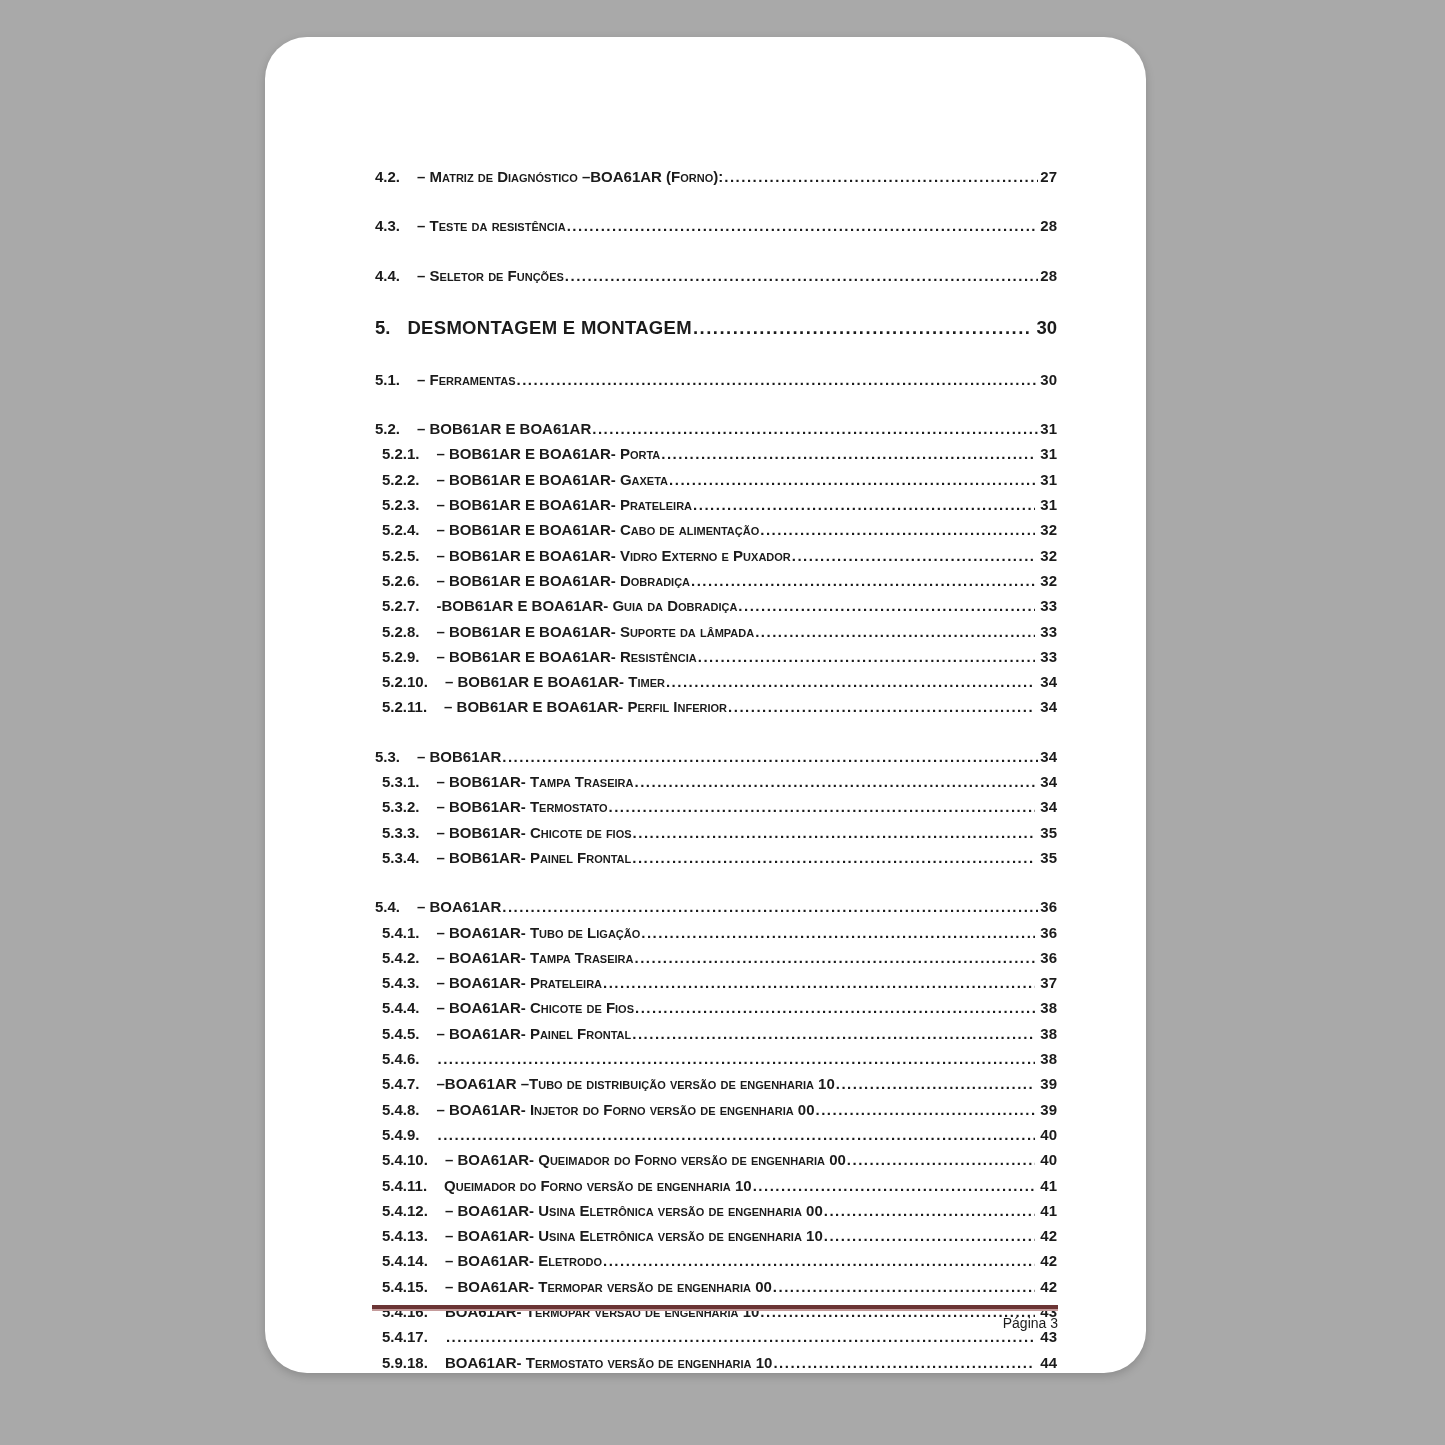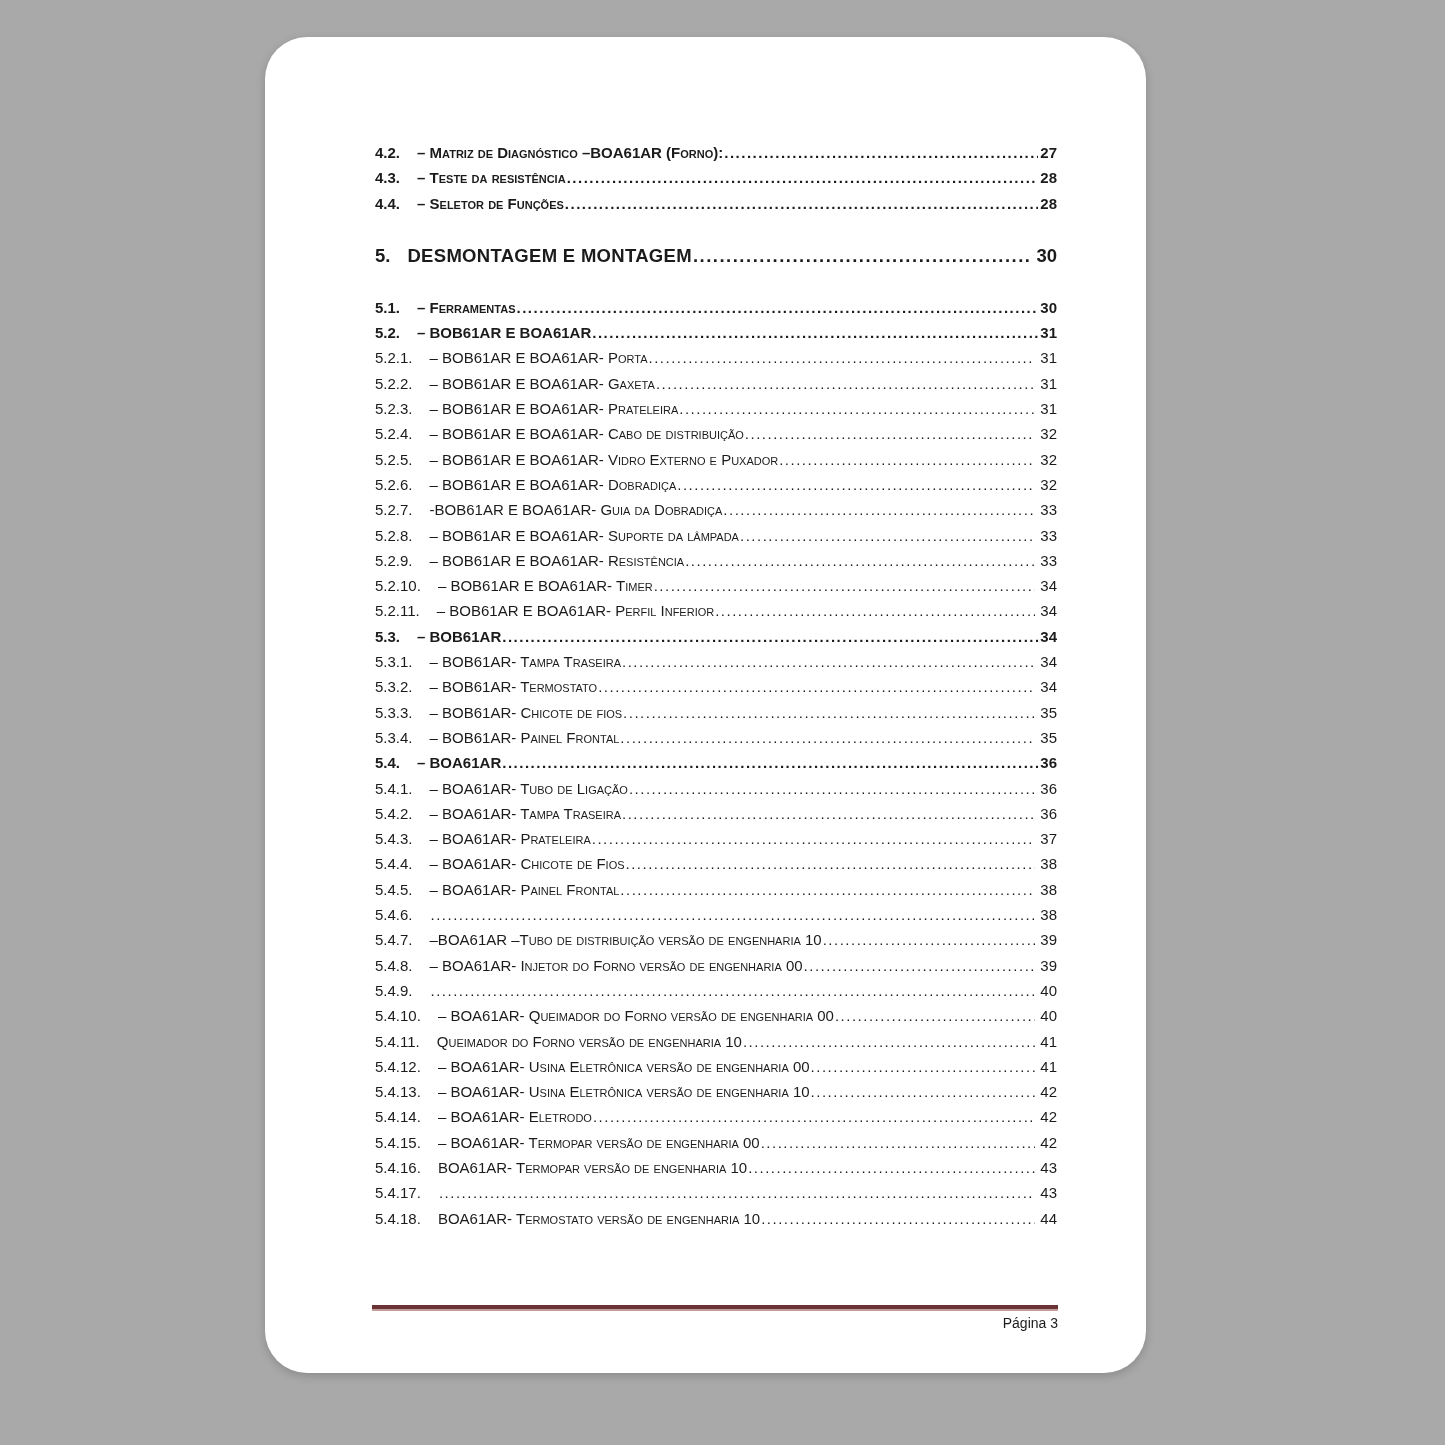--- a/index.html
+++ b/index.html
@@ -49,7 +49,7 @@
     line-height: inherit;
   }
   .row .page { flex: 0 0 auto; }
-  .row.l2 { font-weight: 700; }
+  .row.l2 { font-weight: 700; margin-top: 24px; }
   .row.l3 { font-weight: 400; }
   .row.l3 .page { margin-left: 3px; }
   .row.h1 {

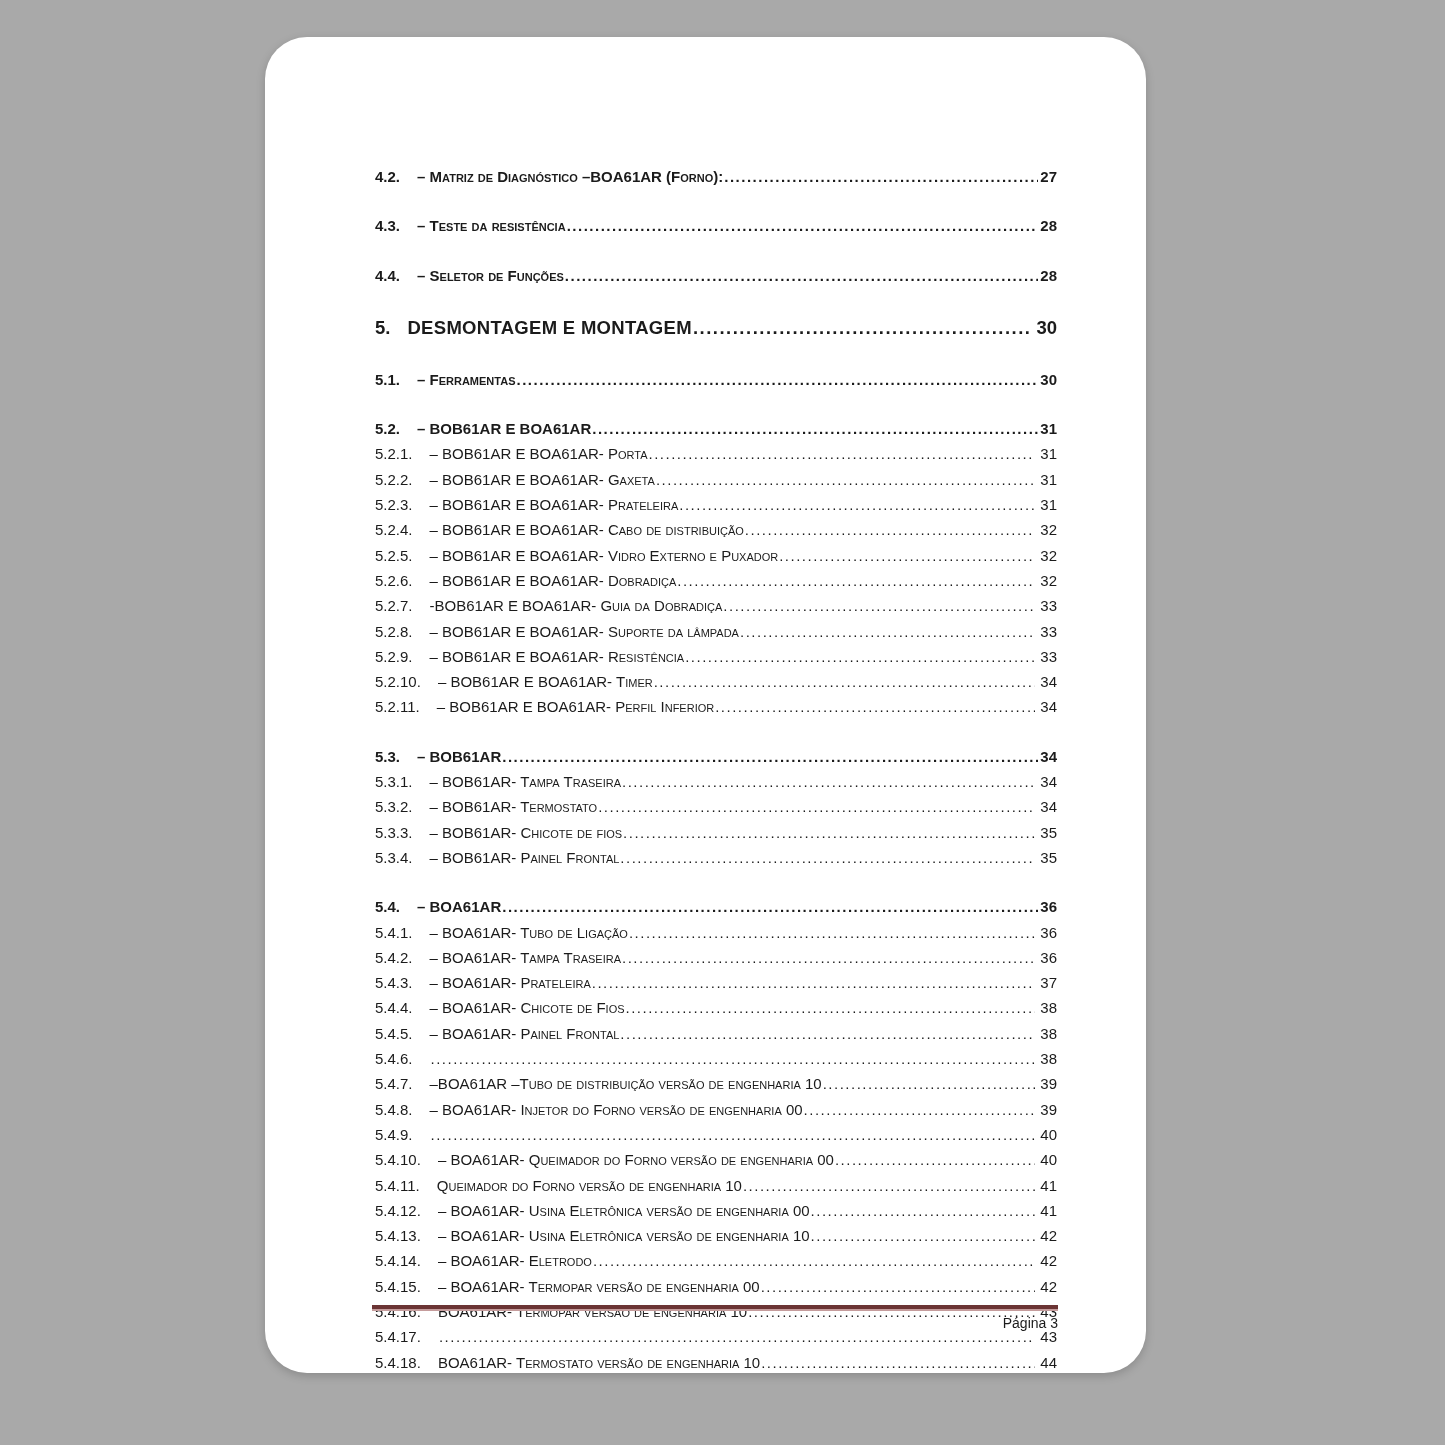--- a/index.html
+++ b/index.html
@@ -50,7 +50,7 @@
   }
   .row .page { flex: 0 0 auto; }
   .row.l2 { font-weight: 700; margin-top: 24px; }
-  .row.l3 { font-weight: 400; }
+  .row.l3 { font-weight: 700; margin-left: 7px; }
   .row.l3 .page { margin-left: 3px; }
   .row.h1 {
     font-weight: 700;

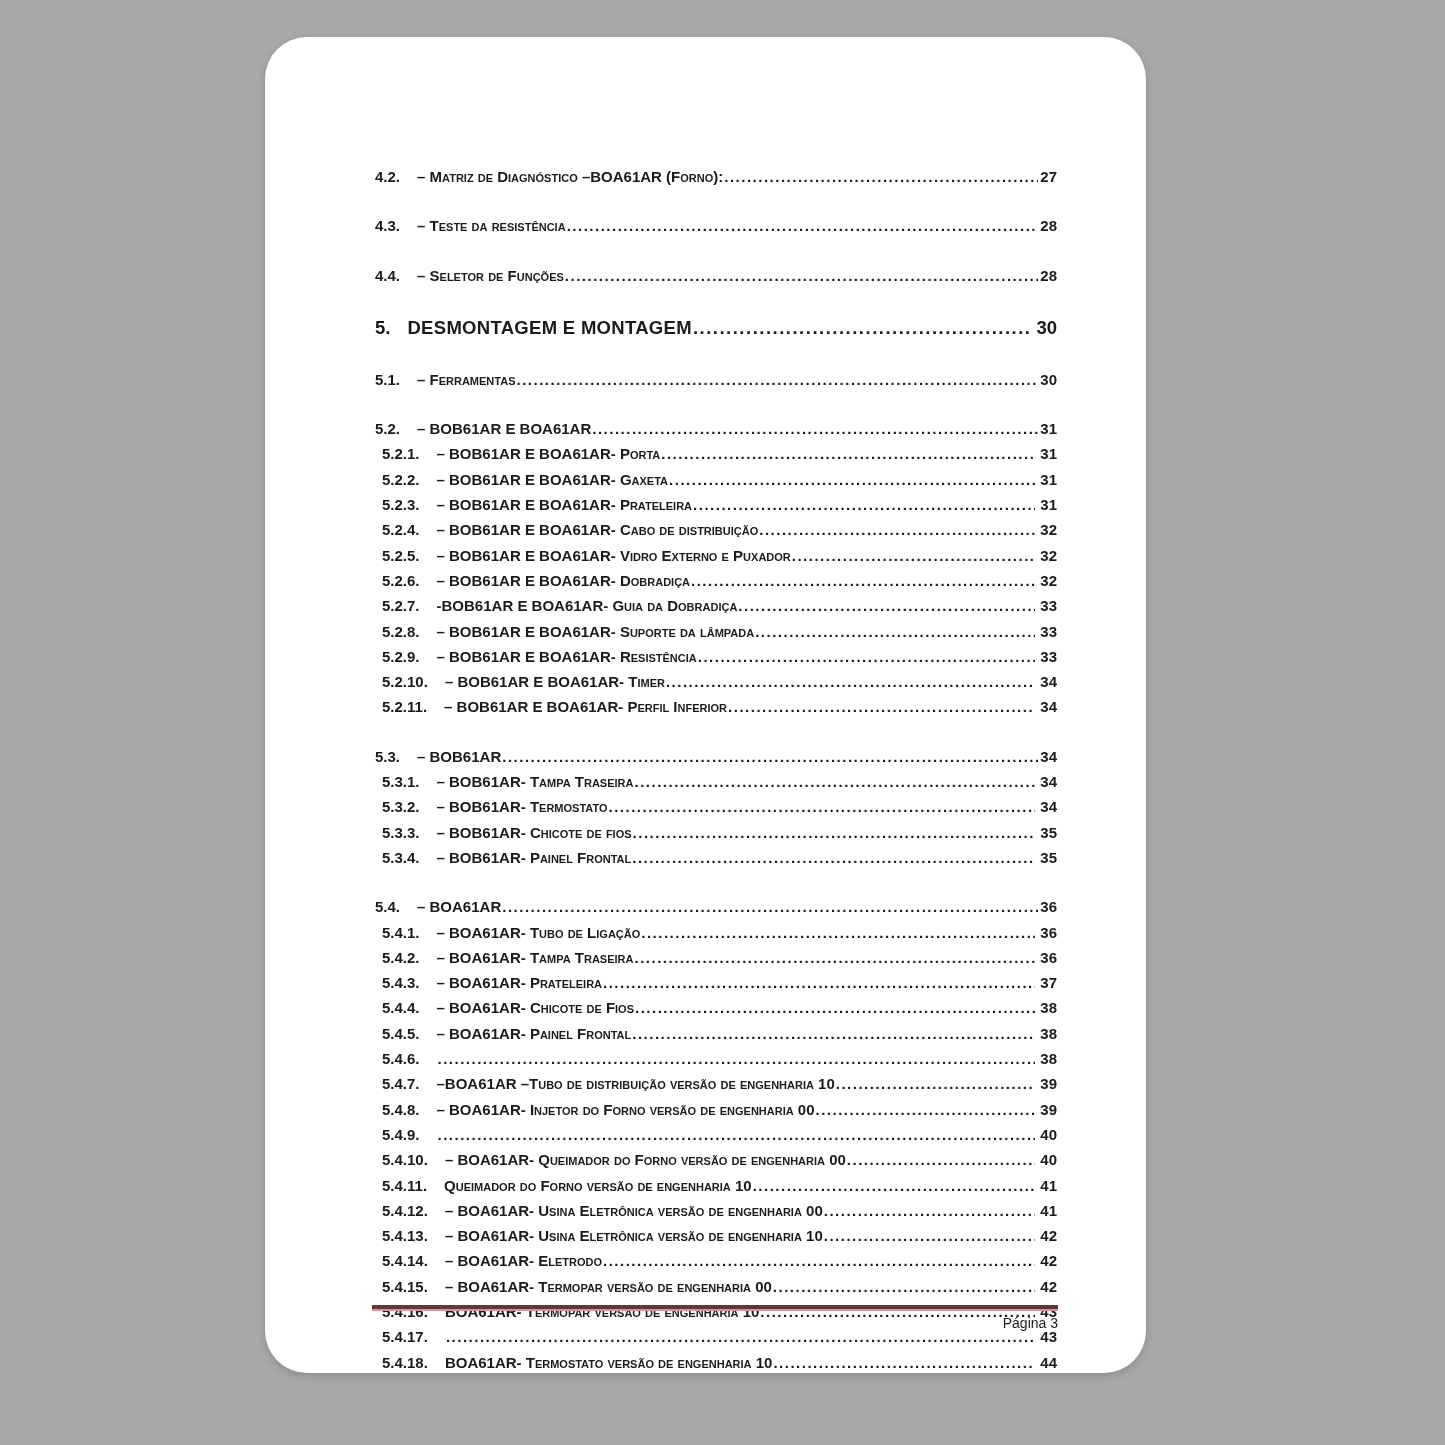--- a/index.html
+++ b/index.html
@@ -135,7 +135,7 @@
       </div>
       <div class="row l3">
         <span class="num">5.2.4.</span>
-        <span class="label">– BOB61AR E BOA61AR- Cabo de distribuição</span>
+        <span class="label">– BOB61AR E BOA61AR- Cabo de alimentação</span>
         <span class="leader"></span>
         <span class="page">32</span>
       </div>

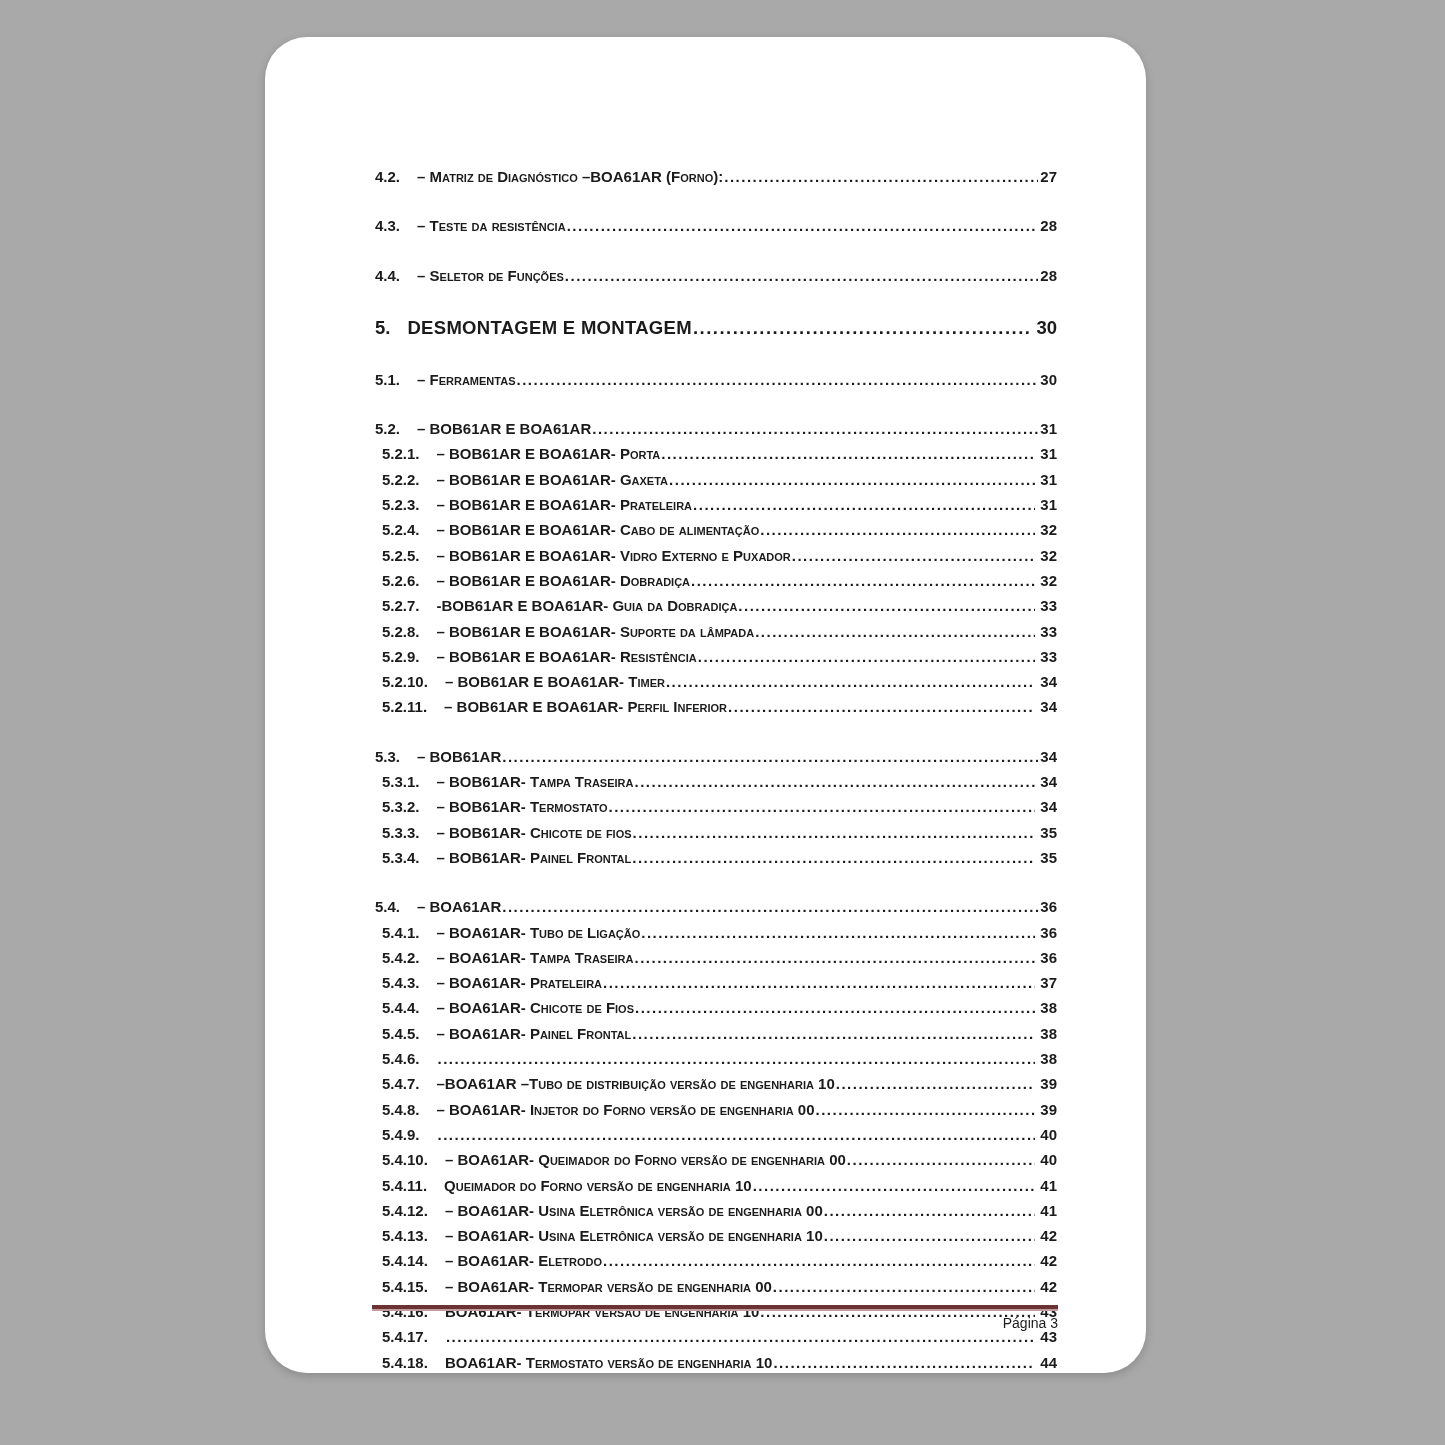--- a/index.html
+++ b/index.html
@@ -317,7 +317,7 @@
         <span class="page">43</span>
       </div>
       <div class="row l3">
-        <span class="num">5.4.18.</span>
+        <span class="num">5.9.18.</span>
         <span class="label">BOA61AR- Termostato versão de engenharia 10</span>
         <span class="leader"></span>
         <span class="page">44</span>

